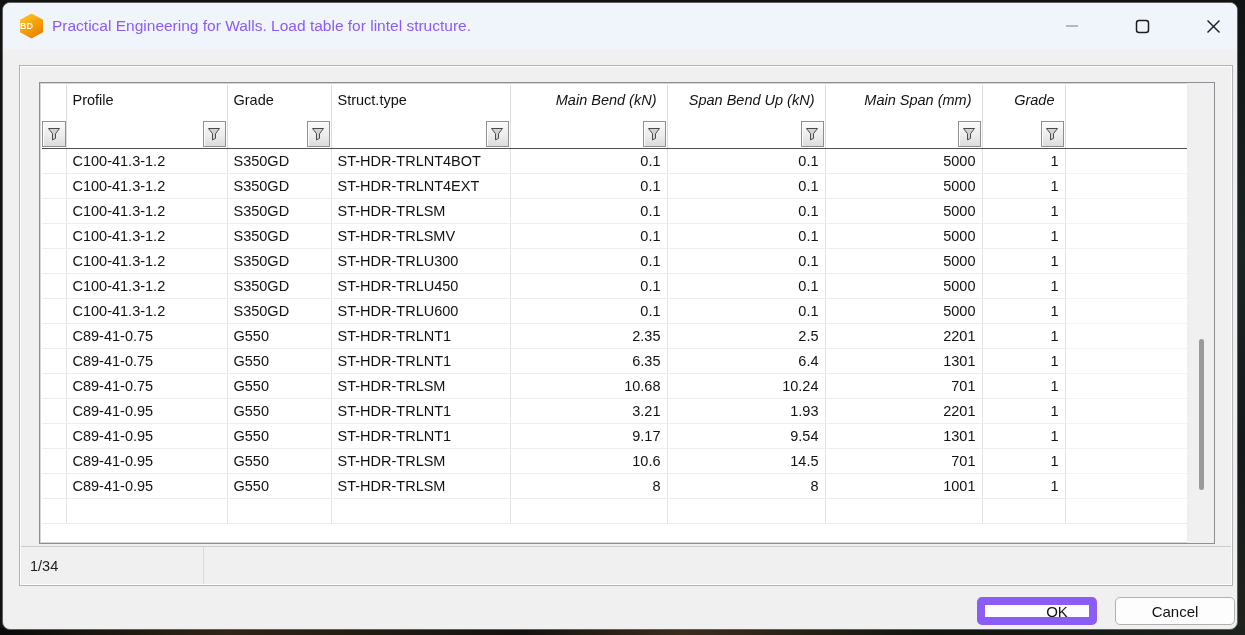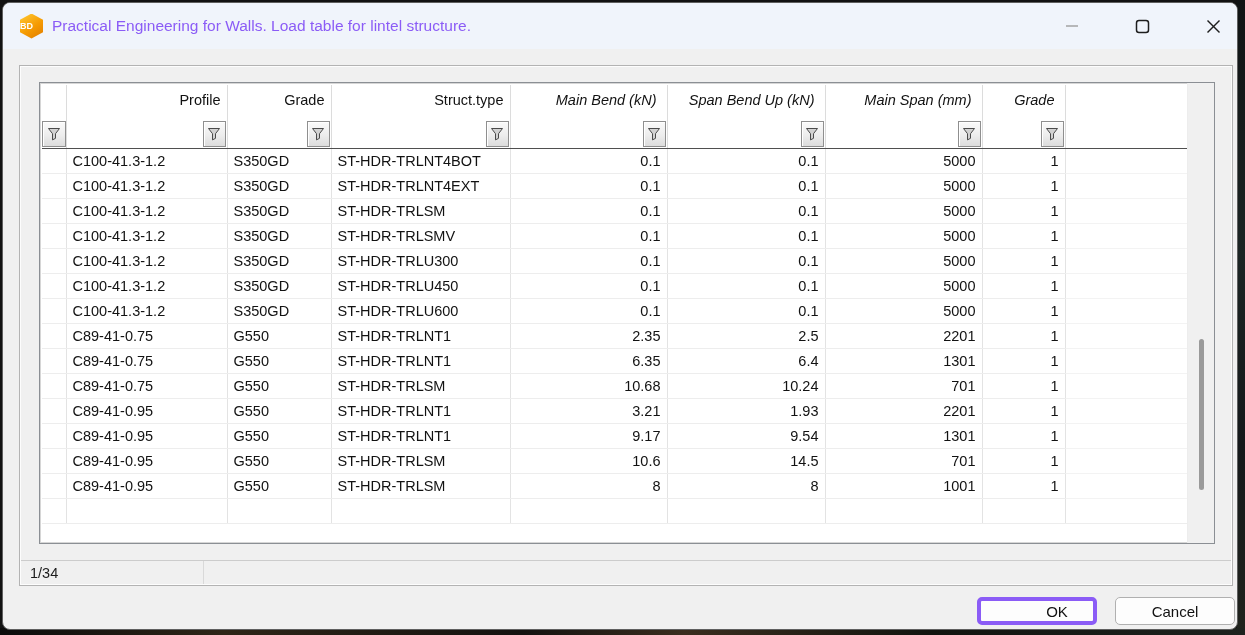--- a/index.html
+++ b/index.html
@@ -78,7 +78,7 @@
     white-space:nowrap; overflow:hidden;
   }
   .grid-table th:last-child, .grid-table td:last-child{ border-right:none; }
-  .hdr-row th{ height:30px; text-align:right; padding:0 6px; vertical-align:middle; border-right:1px solid #dcdcdc; }
+  .hdr-row th{ height:30px; text-align:left; padding:0 6px; vertical-align:middle; border-right:1px solid #dcdcdc; }
   .hdr-row th.num{ text-align:right; padding-right:10px;font-style:italic; }
   .filter-row td{ height:33px; border-bottom:1px solid #4f4f4f; position:relative; border-right:1px solid #dcdcdc; }
   .data-row td{ height:25px; border-bottom:1px solid #ededed; padding:0 6px; }

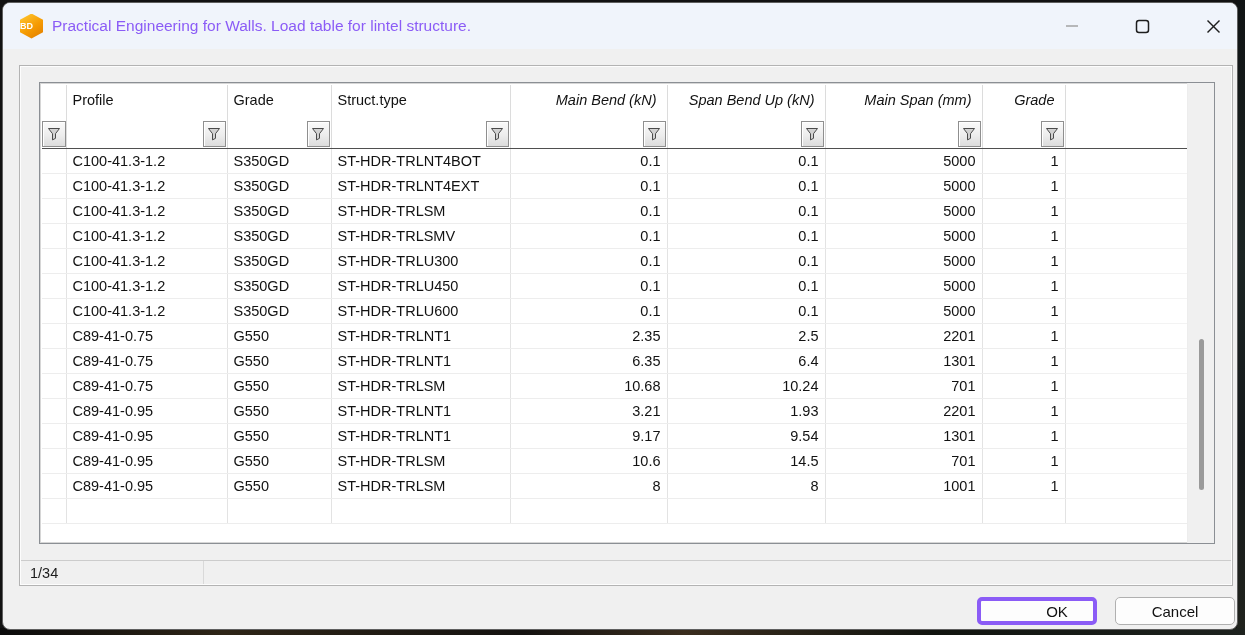--- a/index.html
+++ b/index.html
@@ -107,7 +107,7 @@
 
   
   .statusbar{
-    position:absolute; left:1px; right:1px; bottom:1px; height:24px;
+    position:absolute; left:1px; right:1px; bottom:1px; height:38px;
     border-top:1px solid #cccccc;
     display:flex; align-items:stretch;
     background:#f0f0f0;

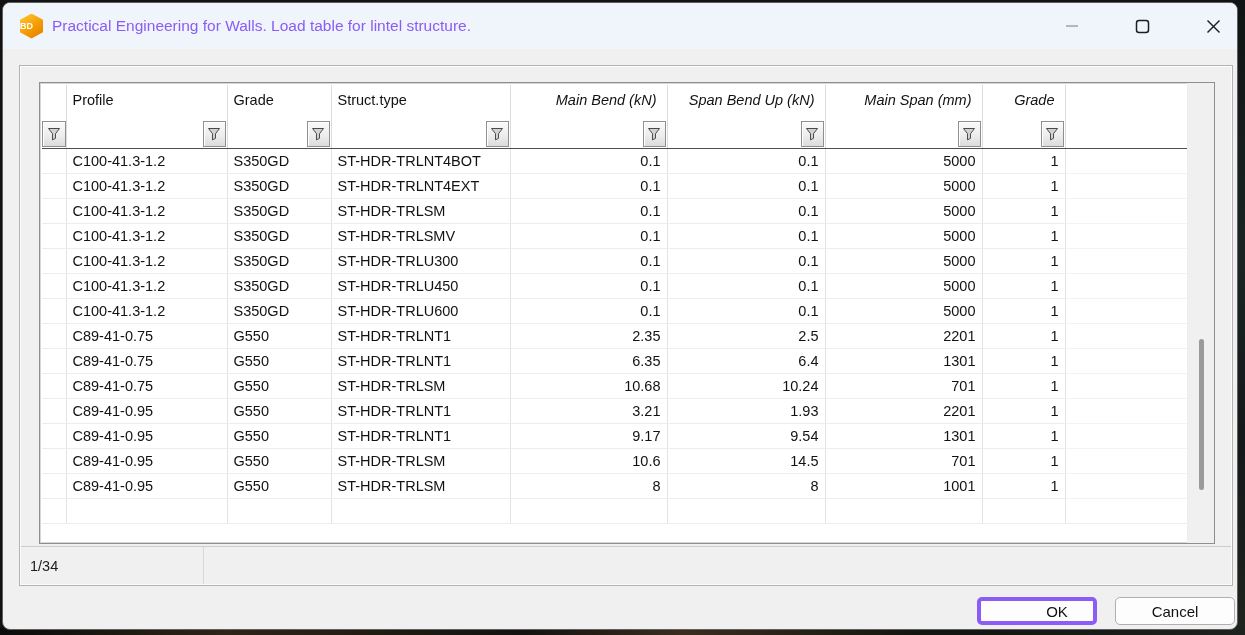--- a/index.html
+++ b/index.html
@@ -126,7 +126,7 @@
     display:flex; align-items:center; justify-content:center;
     font-size:15px; color:#111;
   }
-  .btn-ok{ left:974px; border:4px solid #8b5cf6;padding-left:40px; }
+  .btn-ok{ left:974px; border:8px solid #8b5cf6;padding-left:40px; }
   .btn-cancel{ left:1112px; border:1px solid #b0b0b0; }
 </style>
 </head>

